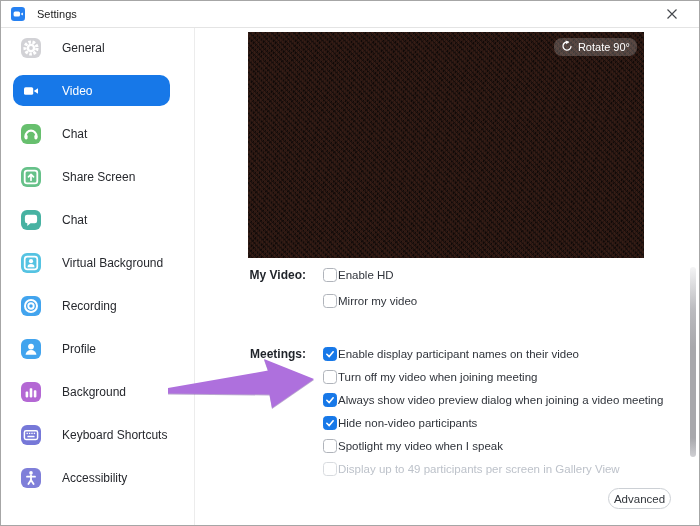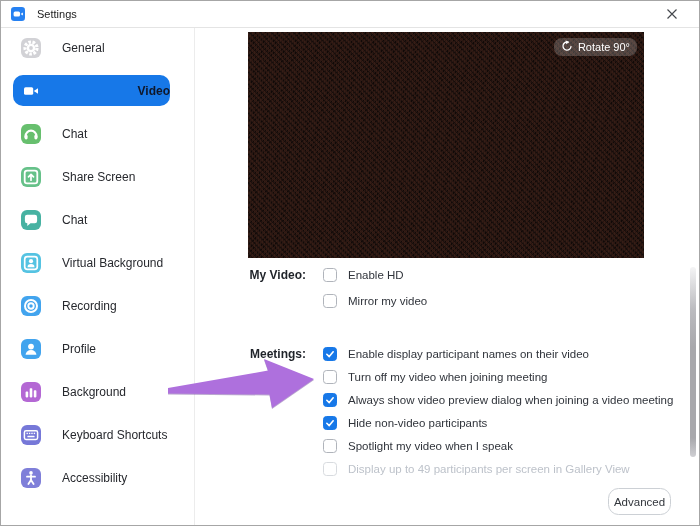--- a/index.html
+++ b/index.html
@@ -22,7 +22,7 @@
   .side-list{list-style:none;margin:0;padding:0;}
   .side-item{height:31px;margin:0 24px 12px 12px;border-radius:10px;display:flex;
     align-items:center;padding-left:8px;gap:21px;font-size:12px;color:#27292e;cursor:default;}
-  .side-item.selected{background:var(--accent);color:#0f172a;font-weight:bold;justify-content:space-between;}
+  .side-item.selected{background:var(--accent);color:#ffffff;font-weight:normal;}
   .side-icon{width:20px;height:20px;border-radius:6px;flex:none;display:flex;
     align-items:center;justify-content:center;}
   .side-icon svg{width:20px;height:20px;display:block;}

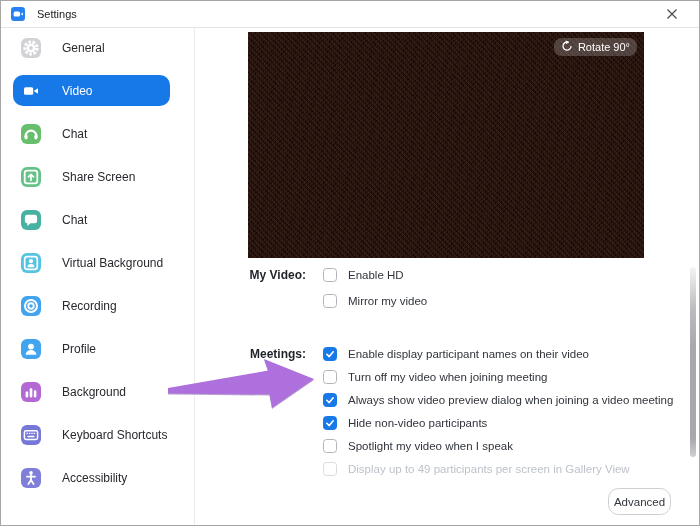--- a/index.html
+++ b/index.html
@@ -51,7 +51,7 @@
     justify-content:center;}
   .checkbox svg{width:12px;height:12px;}
   .check-row.checked .checkbox{background:var(--accent);border-color:var(--accent);}
-  .check-label{margin-left:11px;font-size:11.5px;color:#30343b;white-space:nowrap;}
+  .check-label{margin-left:1px;font-size:11.5px;color:#30343b;white-space:nowrap;}
   .check-row.disabled .checkbox{border-color:#d8dbdf;}
   .check-row.disabled .check-label{color:#bdc2ca;}
   

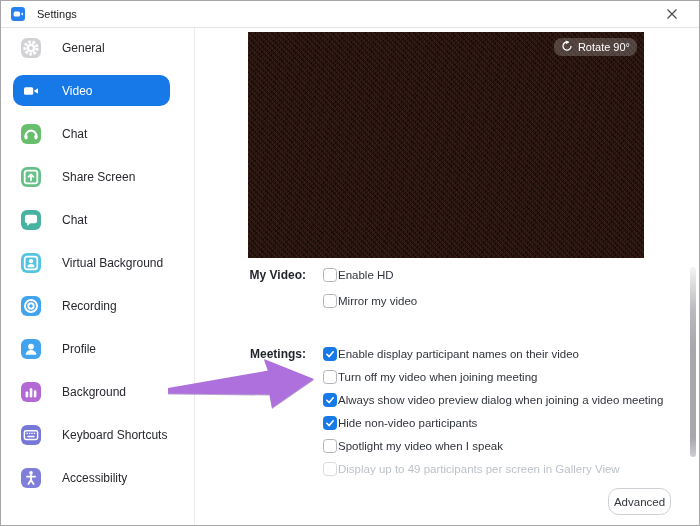--- a/index.html
+++ b/index.html
@@ -55,7 +55,7 @@
   .check-row.disabled .checkbox{border-color:#d8dbdf;}
   .check-row.disabled .check-label{color:#bdc2ca;}
   
-  .advanced-btn{position:absolute;left:607px;top:487px;width:63px;height:27px;
+  .advanced-btn{position:absolute;left:607px;top:487px;width:63px;height:21px;
     border:1px solid #ccd0d5;border-radius:10.5px;background:#fff;font-size:11.5px;
     color:#32363c;display:flex;align-items:center;justify-content:center;
     font-family:"Liberation Sans",sans-serif;cursor:default;}

